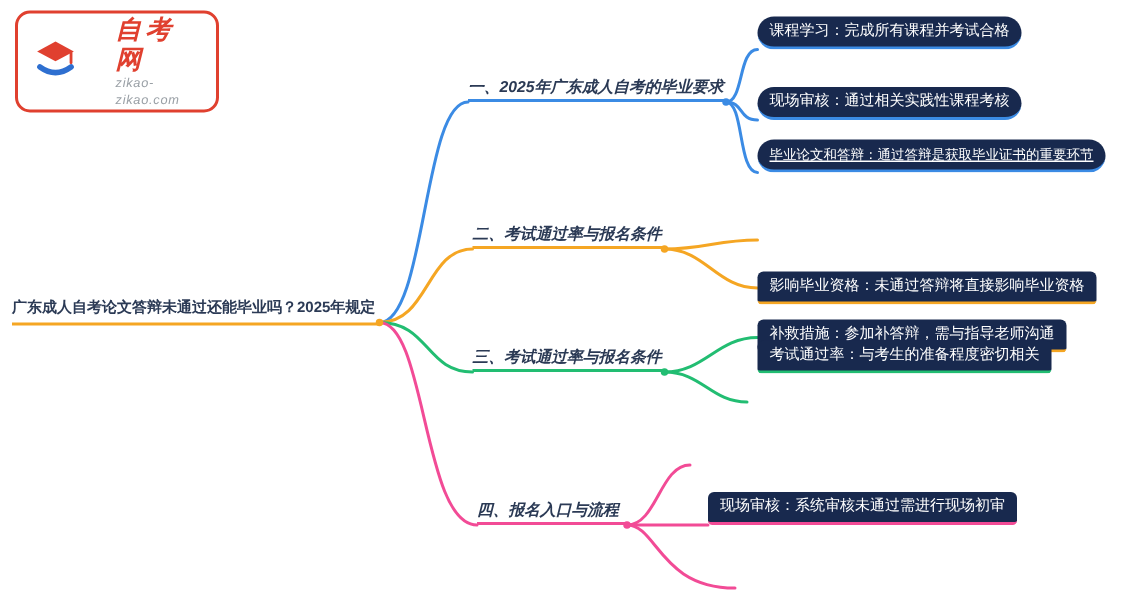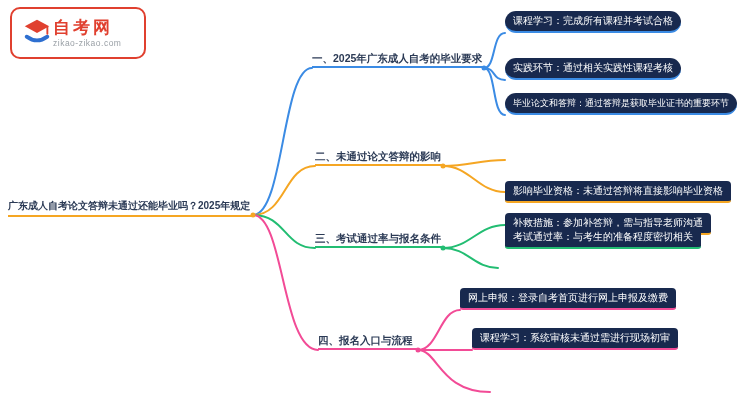--- a/index.html
+++ b/index.html
@@ -10,9 +10,9 @@
   svg.links path { fill:none; stroke-width:2; stroke-linecap:round; }
 
   
-  .logo { position:absolute; left:10px; top:7px; width:136px; height:52px;
+  .logo { position:absolute; left:10px; top:7px; width:136px; height:68px;
           border:2px solid #e0402f; border-radius:10px; background:#fff;
-          display:flex; align-items:center; gap:0; padding:0 9px; }
+          display:flex; align-items:center; gap:24px; padding:0 9px;font-style:italic; }
   .logo-texts { display:flex; flex-direction:column; justify-content:center; }
   .logo-name { color:#e0402f; font-weight:bold; font-size:17px; letter-spacing:3px; line-height:20px; }
   .logo-url  { color:#9aa0a6; font-size:8.5px; line-height:11px; letter-spacing:.5px; }

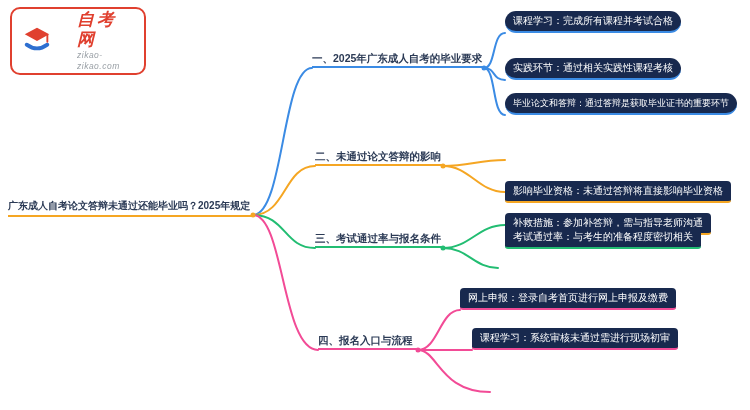--- a/index.html
+++ b/index.html
@@ -24,7 +24,7 @@
 
   
   .branch { position:absolute; font-size:10.5px; font-weight:bold; color:#2b3a55;
-            line-height:16px; height:18px; border-bottom:2px solid; white-space:nowrap; }
+            line-height:16px; height:18px; border-bottom:2px solid; white-space:nowrap;font-style:italic; }
   .b1 { left:312px; top:50px;  width:172px; border-color:#3b8be4; }
   .b2 { left:315px; top:148px; width:128px; border-color:#f5a623; }
   .b3 { left:315px; top:230px; width:128px; border-color:#22bd72; }

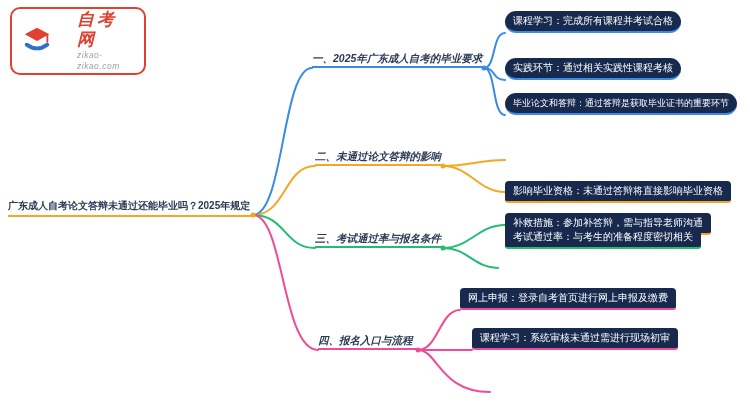--- a/index.html
+++ b/index.html
@@ -95,7 +95,7 @@
   <div class="branch b3">三、考试通过率与报名条件</div>
 
   <div class="leaf lc-blue" style="left:505px; top:11px;">课程学习：完成所有课程并考试合格</div>
-  <div class="leaf lc-blue" style="left:505px; top:58px;">实践环节：通过相关实践性课程考核</div>
+  <div class="leaf lc-blue" style="left:505px; top:58px;">现场审核：通过相关实践性课程考核</div>
   <div class="leaf lc-blue small" style="left:505px; top:93px;">毕业论文和答辩：通过答辩是获取毕业证书的重要环节</div>
 
   <div class="leaf lc-orange" style="left:505px; top:138px;">影响毕业资格：未通过答辩将直接影响毕业资格</div>

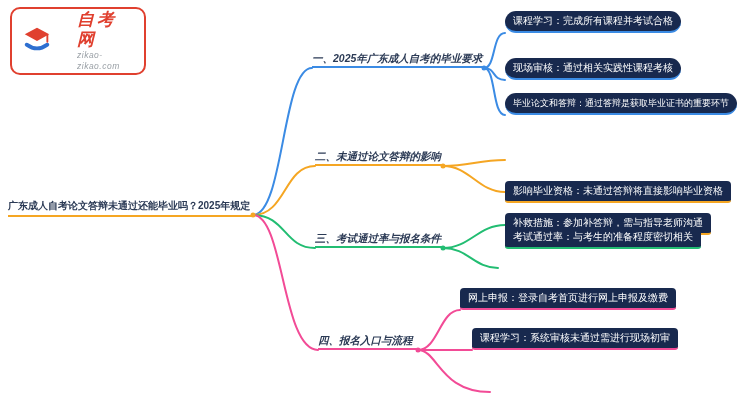--- a/index.html
+++ b/index.html
@@ -34,7 +34,7 @@
   .leaf { position:absolute; height:22px; background:#18294e; color:#ffffff;
           font-size:10px; line-height:16px; padding:2px 8px;
           border-radius:4px 4px 3px 3px; border-bottom:2px solid; white-space:nowrap; }
-  .leaf.small { font-size:9px; }
+  .leaf.small { font-size:9px;text-decoration:underline; }
   .lc-blue   { border-color:#3b8be4;border-radius:11px; }
   .lc-orange { border-color:#f5a623;margin-top:43px; }
   .lc-green  { border-color:#22bd72; }

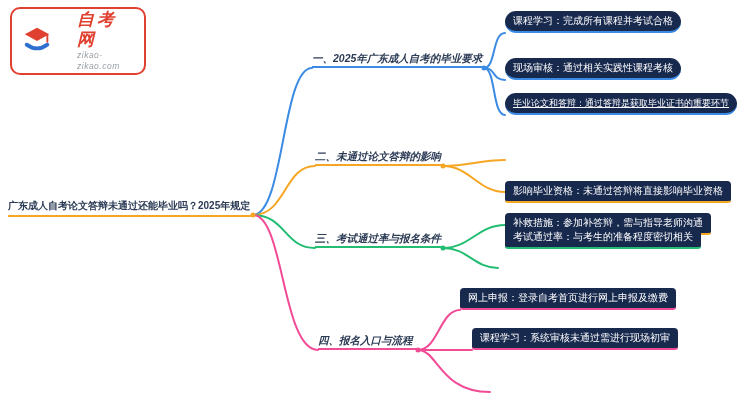--- a/index.html
+++ b/index.html
@@ -90,7 +90,7 @@
   <div class="root">广东成人自考论文答辩未通过还能毕业吗？2025年规定</div>
 
   <div class="branch b1">一、2025年广东成人自考的毕业要求</div>
-  <div class="branch b2">二、未通过论文答辩的影响</div>
+  <div class="branch b2">二、考试通过率与报名条件</div>
   <div class="branch b4">四、报名入口与流程</div>
   <div class="branch b3">三、考试通过率与报名条件</div>
 

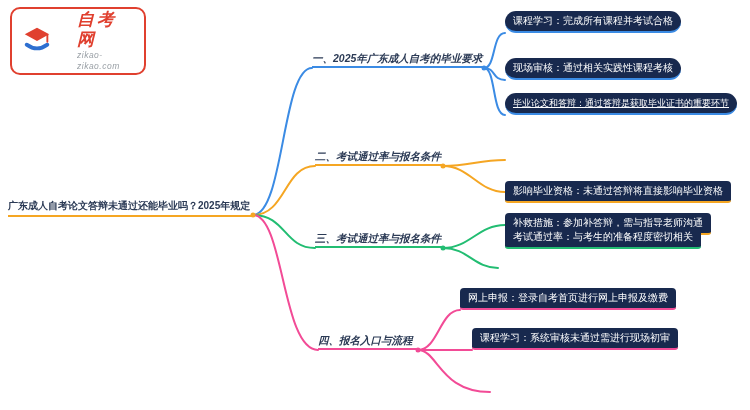--- a/index.html
+++ b/index.html
@@ -103,7 +103,6 @@
 
   <div class="leaf lc-green" style="left:505px; top:203px;margin-top:24px;">考试通过率：与考生的准备程度密切相关</div>
 
-  <div class="leaf lc-pink" style="left:460px; top:288px;">网上申报：登录自考首页进行网上申报及缴费</div>
   <div class="leaf lc-pink" style="left:472px; top:328px;">课程学习：系统审核未通过需进行现场初审</div>
 
 </div>

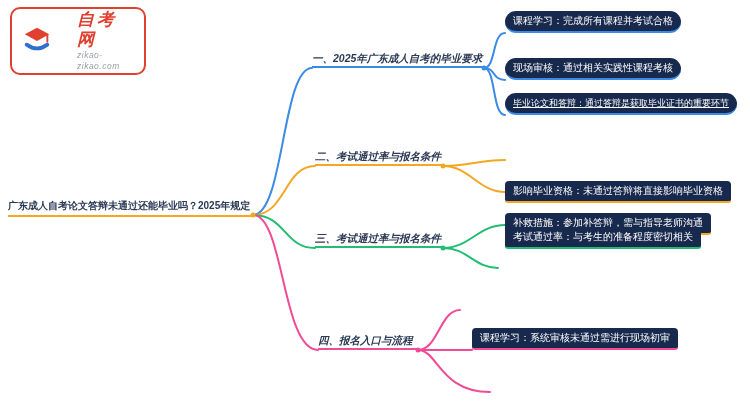--- a/index.html
+++ b/index.html
@@ -103,7 +103,7 @@
 
   <div class="leaf lc-green" style="left:505px; top:203px;margin-top:24px;">考试通过率：与考生的准备程度密切相关</div>
 
-  <div class="leaf lc-pink" style="left:472px; top:328px;">课程学习：系统审核未通过需进行现场初审</div>
+  <div class="leaf lc-pink" style="left:472px; top:328px;">现场审核：系统审核未通过需进行现场初审</div>
 
 </div>
 

